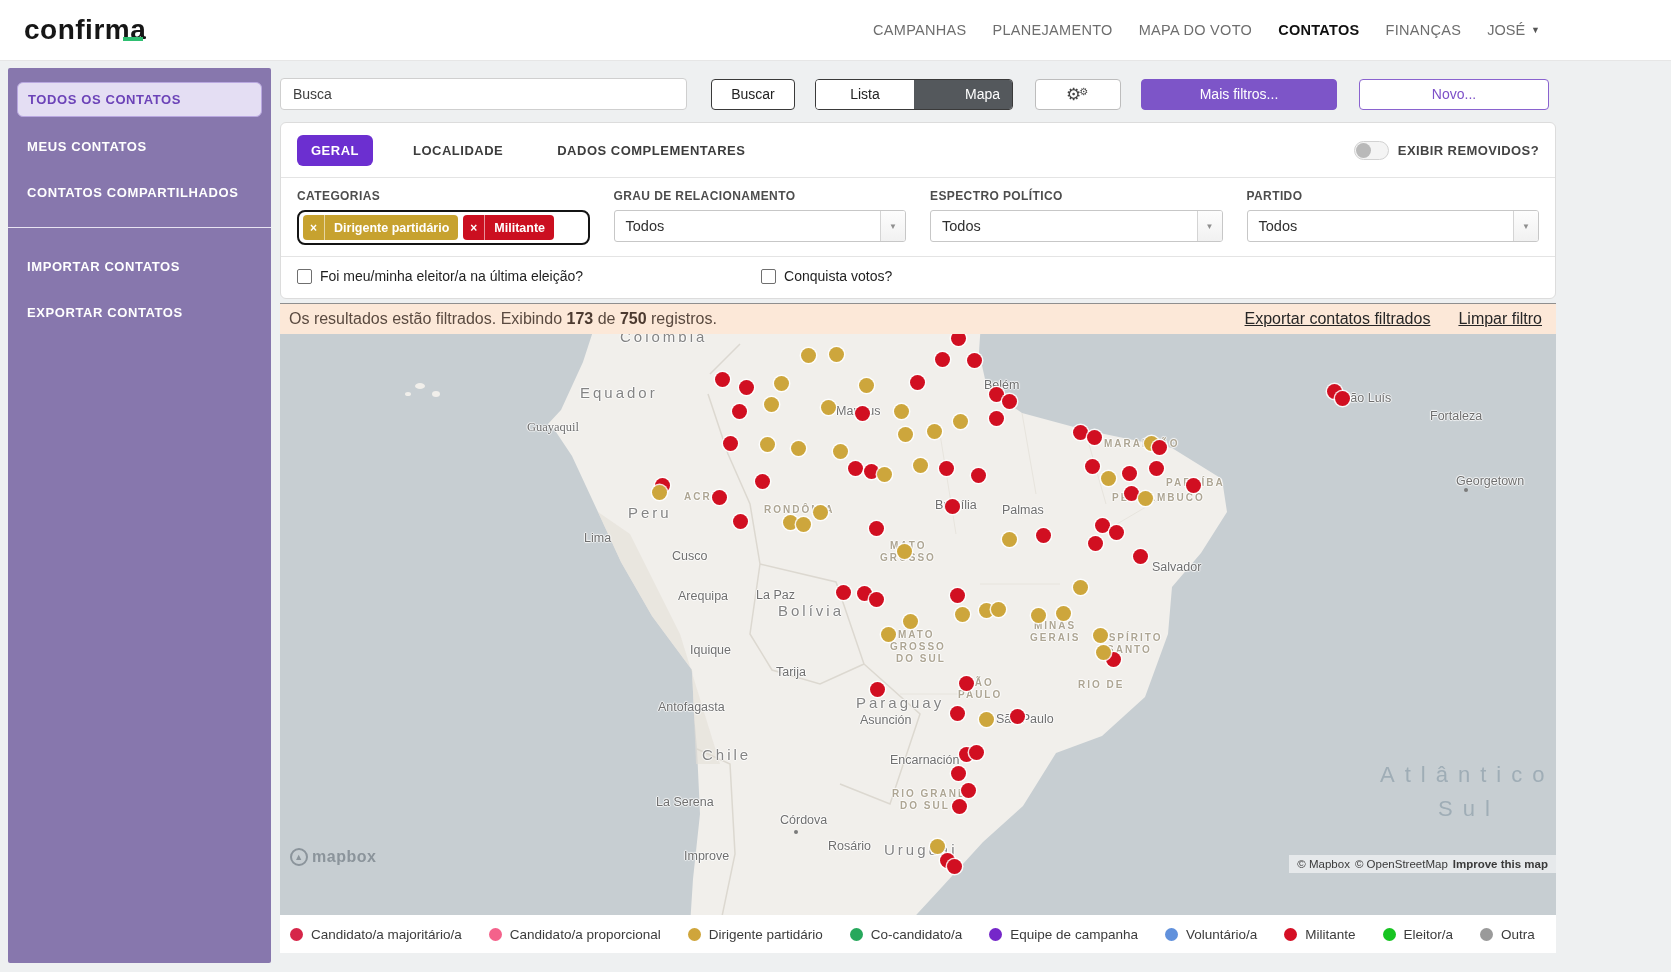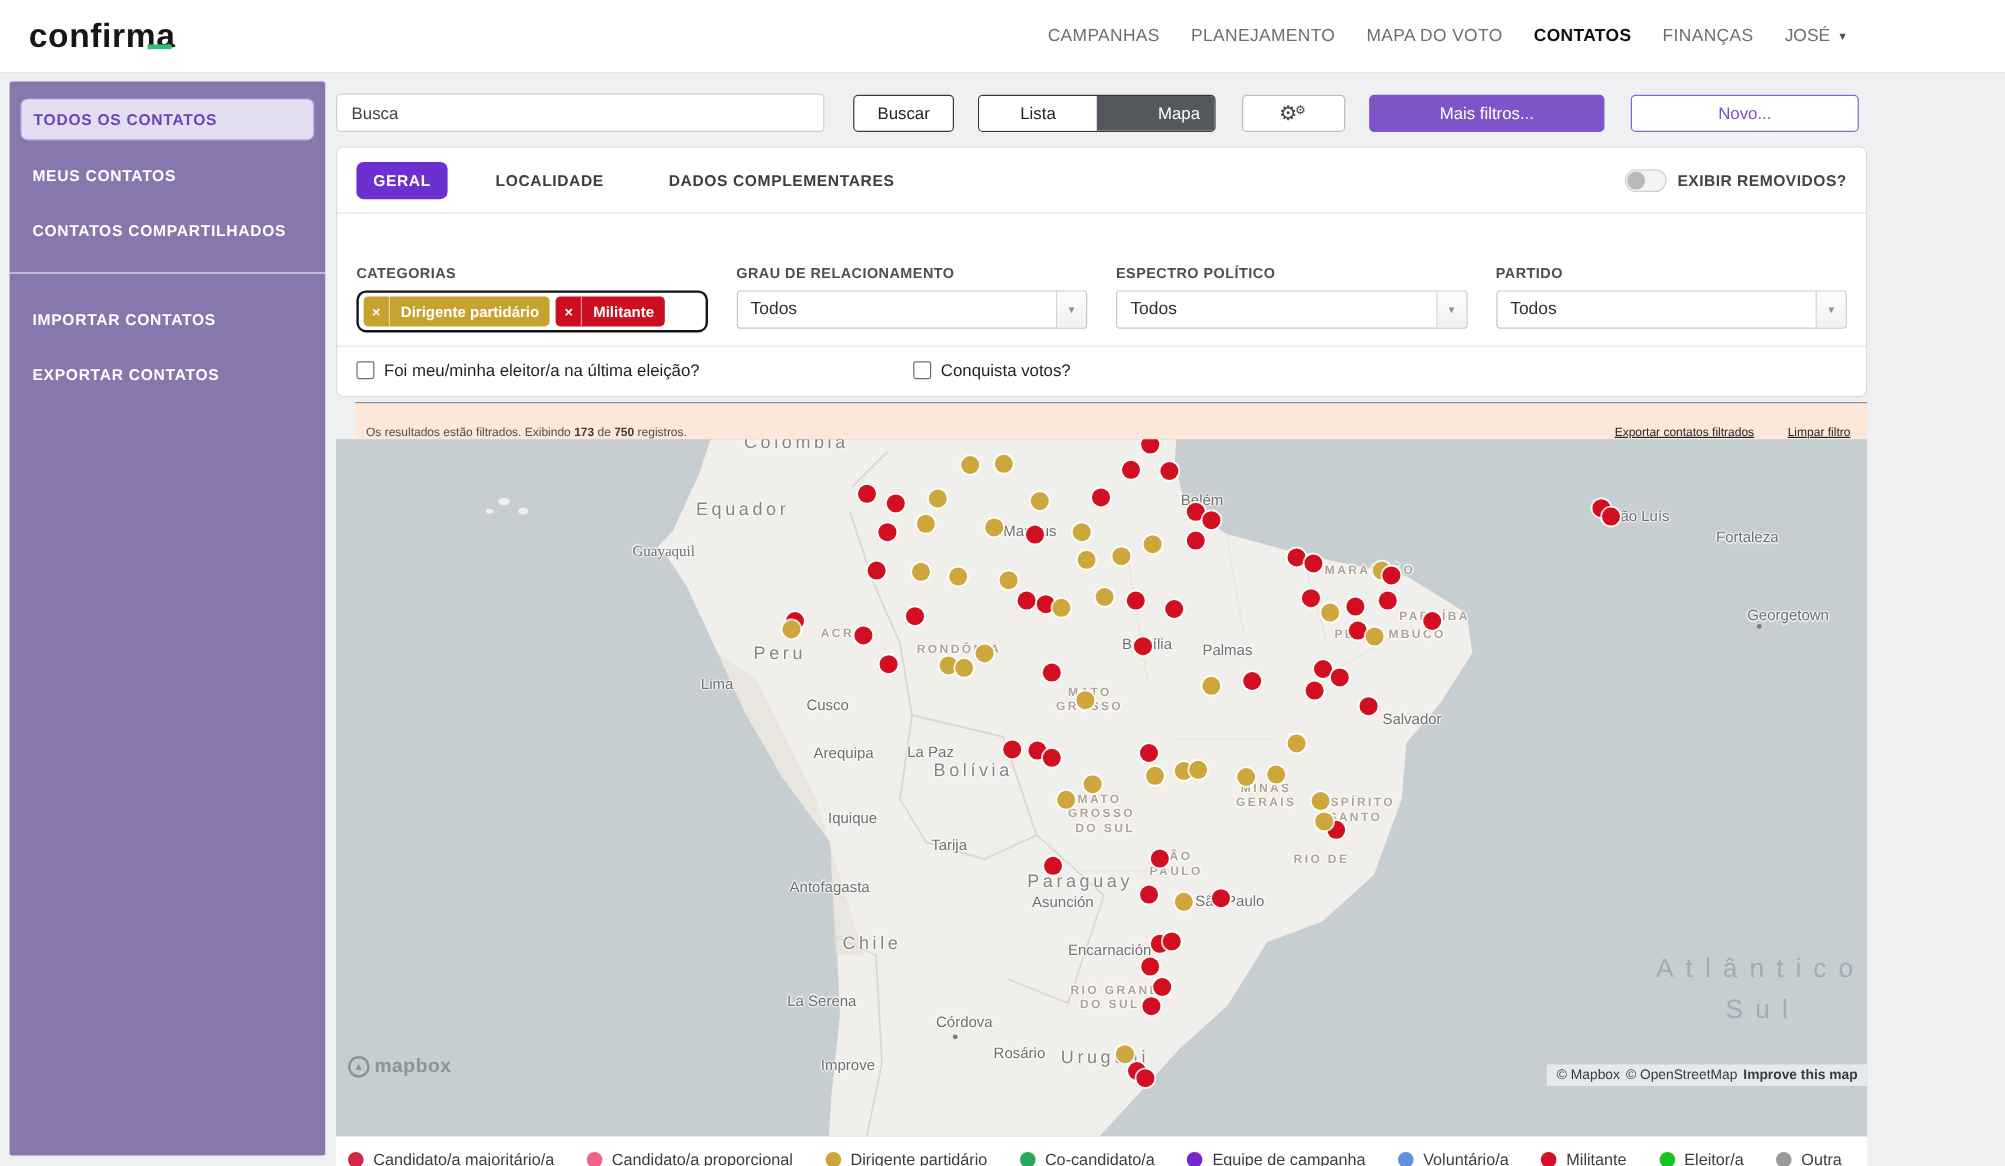--- a/index.html
+++ b/index.html
@@ -79,7 +79,7 @@
   .removed-label { font-size:13px; font-weight:bold; letter-spacing:.4px; color:#444; }
   .panel-hr { border:none; border-top:1px solid #e4e4e4; margin:11px -16px; }
   .fields-row { display:flex; gap:24px; }
-  .field { width:296px;margin-top:32px; }
+  .field { width:296px; }
   .field-label { font-size:12px; font-weight:bold; color:#4d4d4d; letter-spacing:.4px; margin-bottom:7px; }
   .tags-box {
     height:35px; border:2px solid #141414; border-radius:8px; display:flex; align-items:center;

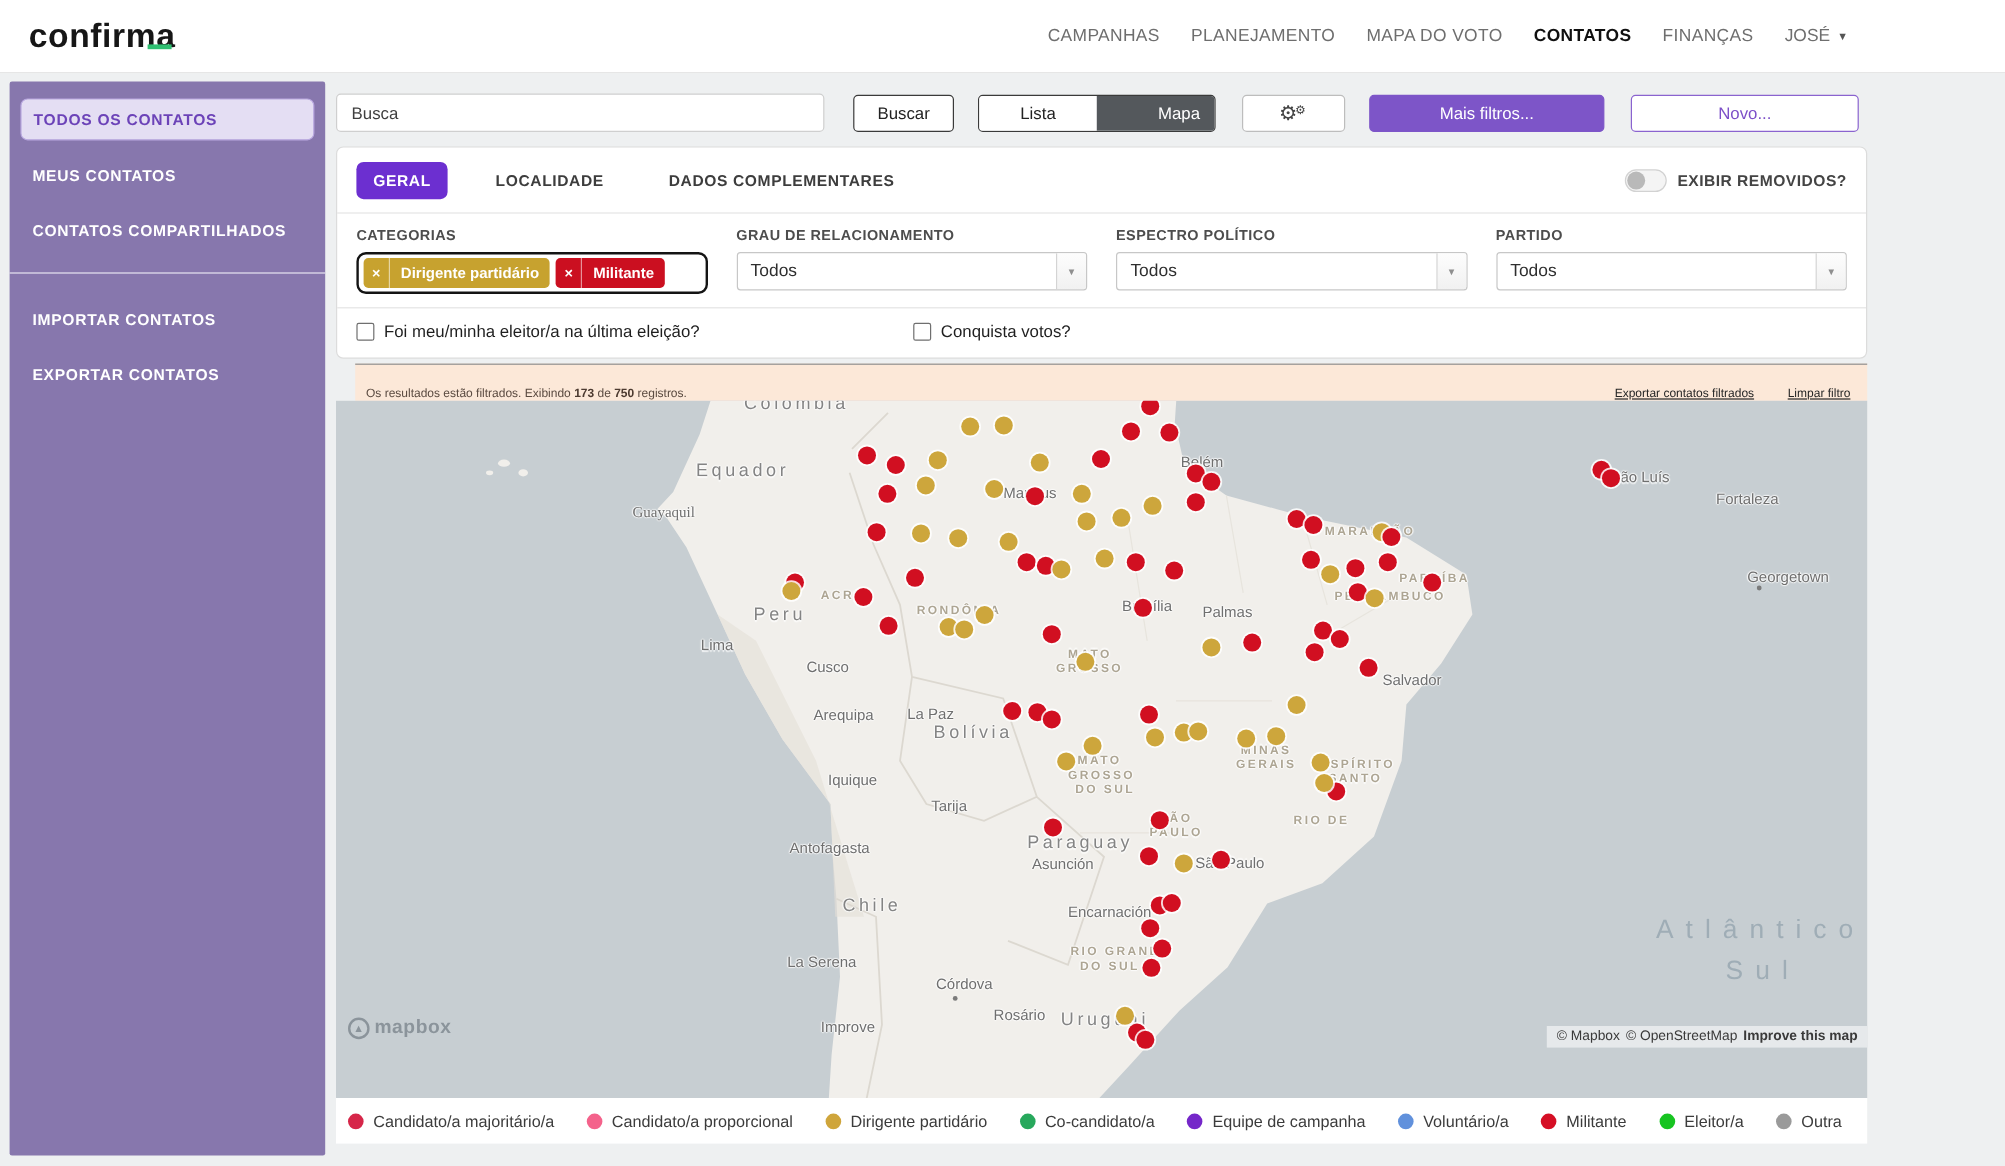--- a/index.html
+++ b/index.html
@@ -107,7 +107,7 @@
   
   .results-bar {
     margin-top:4px; height:31px; background:#fce8d8; border-top:1px solid #8f8f8f;
-    display:flex; align-items:flex-end; padding:0 14px 0 9px; font-size:10px; color:#5a4a40;margin-left:16px;
+    display:flex; align-items:center; padding:0 14px 0 9px; font-size:16px; color:#5a4a40;
   }
   .results-bar b { color:#4c3a30; }
   .results-links { margin-left:auto; display:flex; gap:28px; }

